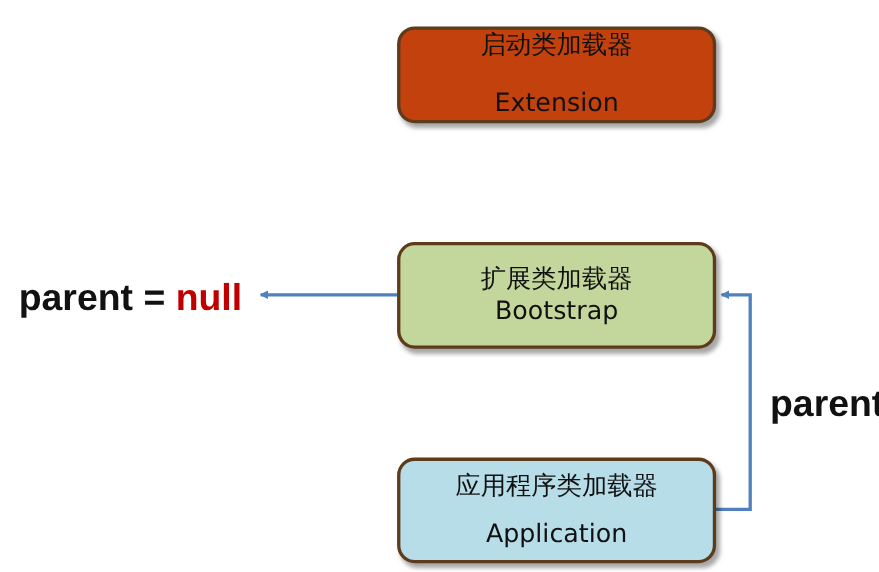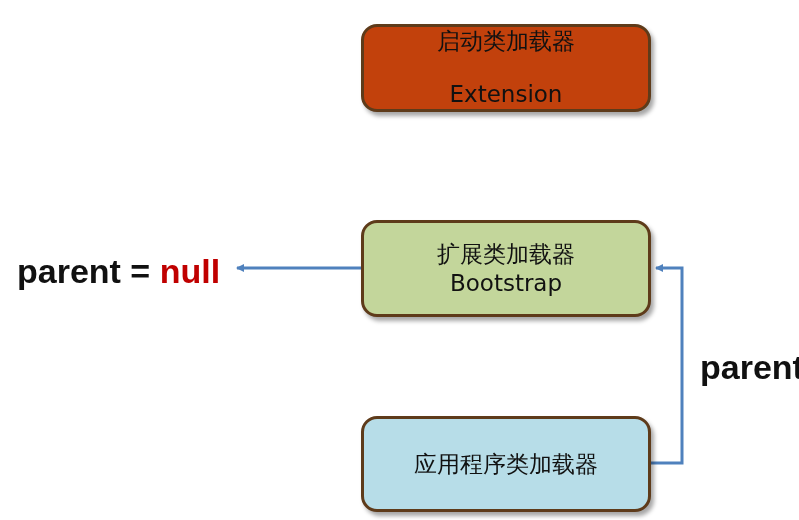--- a/index.html
+++ b/index.html
@@ -44,6 +44,7 @@
 
 <div class="box" id="application">
   <span>应用程序类加载器</span>
+  <span>Application</span>
 </div>
 
 <div class="lbl" id="null-label"><span style="white-space:pre">parent = </span><span class="nul">null</span></div>

